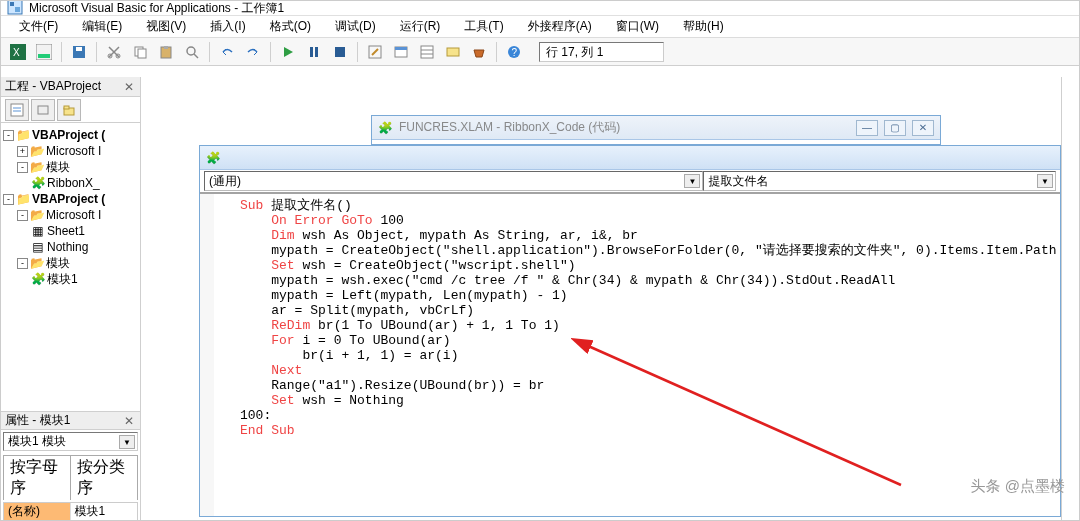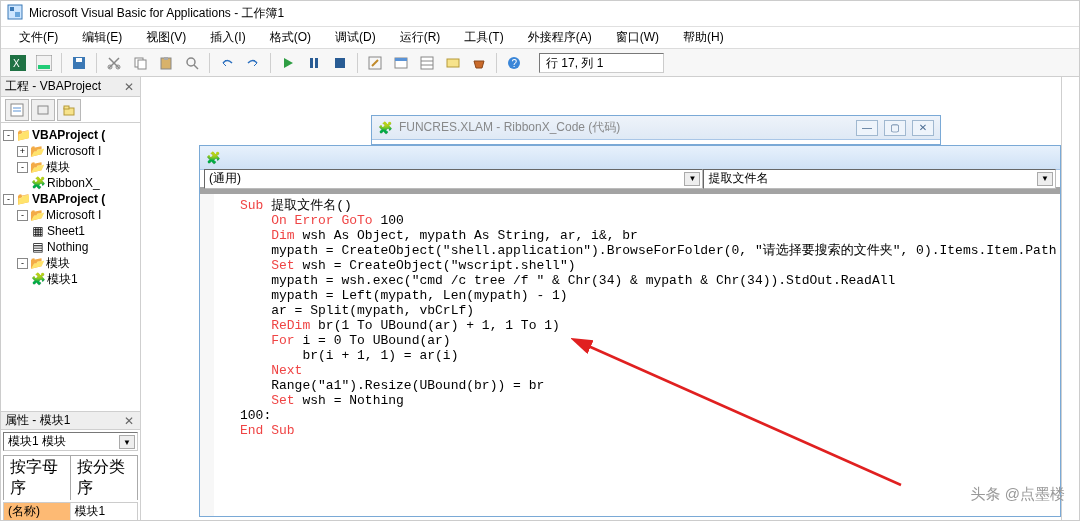--- a/index.html
+++ b/index.html
@@ -15,7 +15,7 @@
   }
   
   .titlebar {
-    height: 26px;
+    height: 15px;
     display: flex; align-items: center;
     padding-left: 6px;
     border-bottom: 1px solid #e0e0e0;

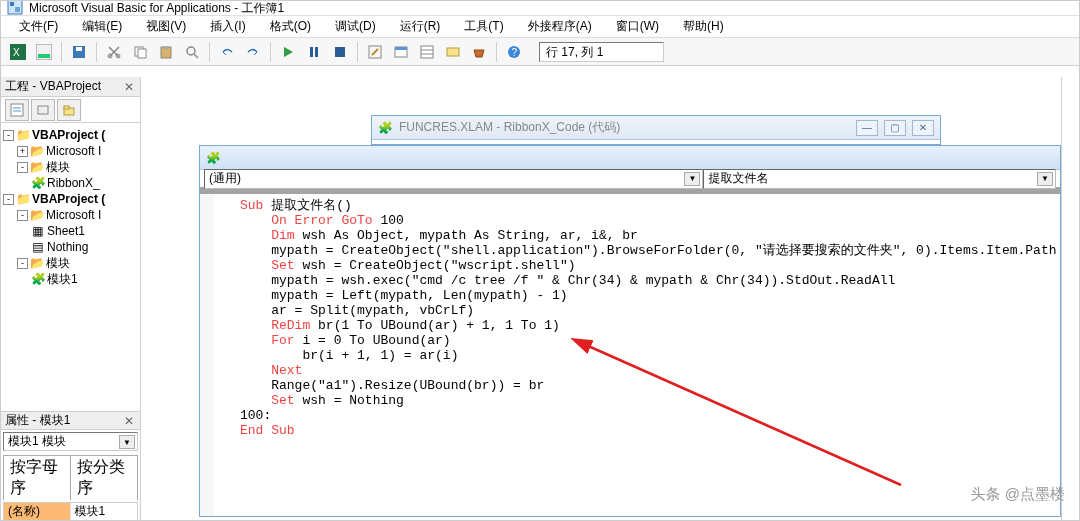--- a/index.html
+++ b/index.html
@@ -151,7 +151,7 @@
   }
   .code-toolbar {
     height:24px; display:flex; align-items:center; padding:2px 4px; gap:0;
-    border-bottom:7px solid #a3a3a3;
+    border-bottom:2px solid #a3a3a3;
   }
   .combo {
     flex:1; height:20px; border:1px inset #bbb; background:#fff; display:flex; align-items:center; padding:0 4px; position:relative;

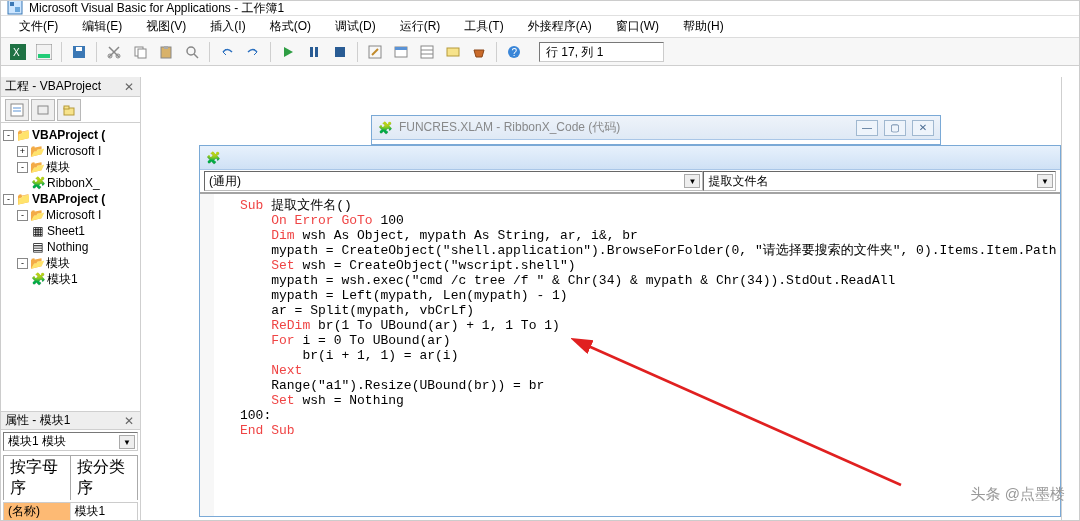--- a/index.html
+++ b/index.html
@@ -177,7 +177,7 @@
   }
 
   .watermark {
-    position:absolute; right:14px; bottom:16px; color:#999; font-size:15px; z-index:60;
+    position:absolute; right:14px; bottom:24px; color:#999; font-size:15px; z-index:60;
   }
 </style>
 </head>

